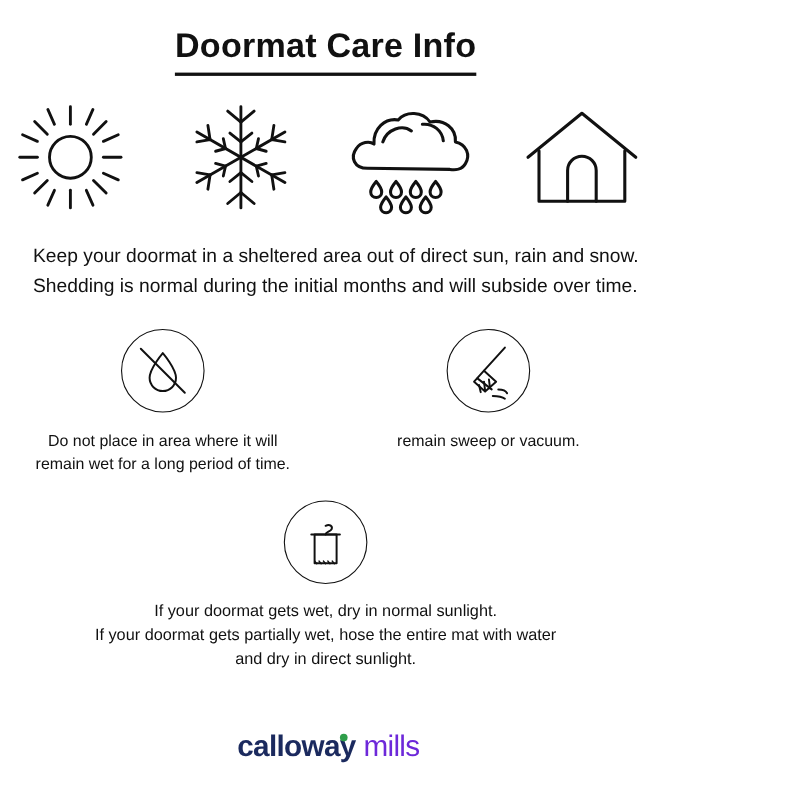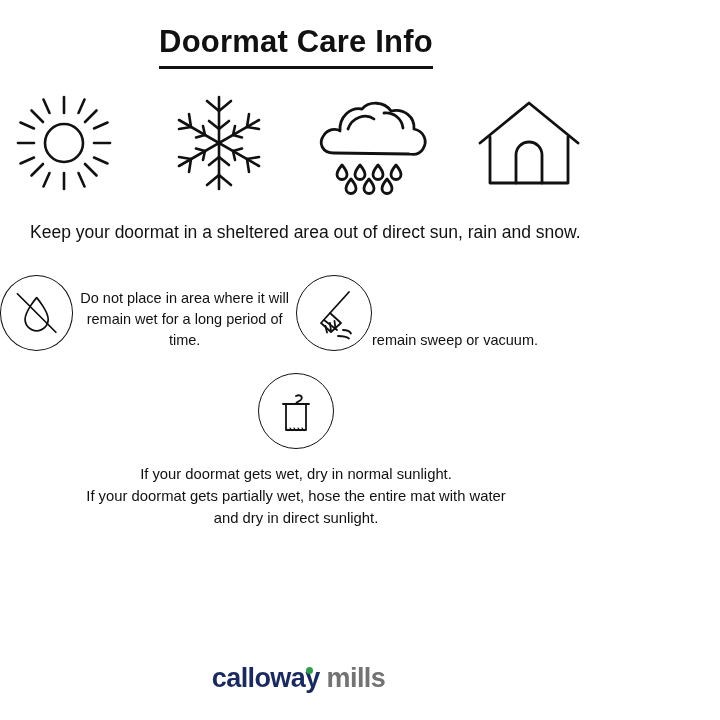--- a/index.html
+++ b/index.html
@@ -250,6 +250,7 @@
 
   <div class="lead">
     <div>Keep your doormat in a sheltered area out of direct sun, rain and snow.</div>
+    <div>Shedding is normal during the initial months and will subside over time.</div>
   </div>
 
   <div class="two-col">

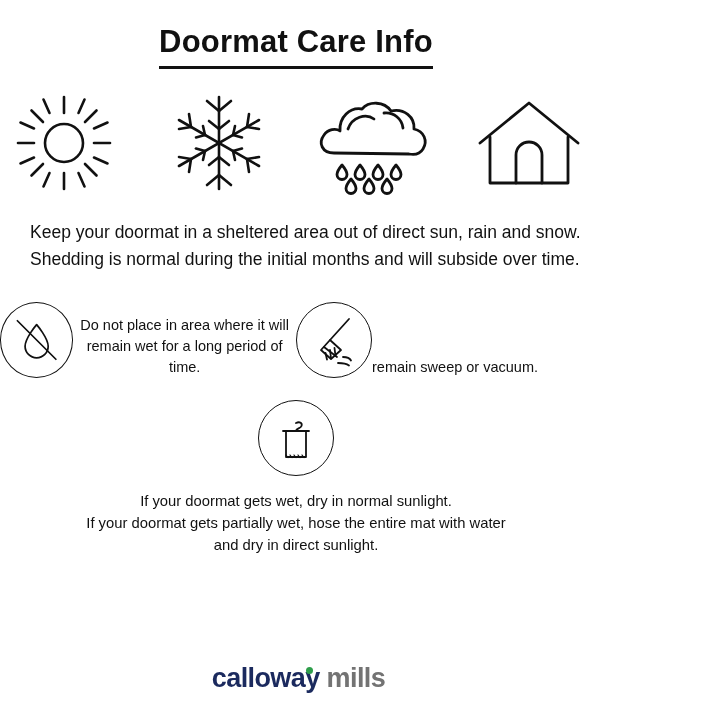--- a/index.html
+++ b/index.html
@@ -73,8 +73,8 @@
   .col {
     width: 340px;
     display: flex;
-    flex-direction: row;
-    align-items: flex-end;
+    flex-direction: column;
+    align-items: center;
   }
   .circle-icon {
     width: 74px;

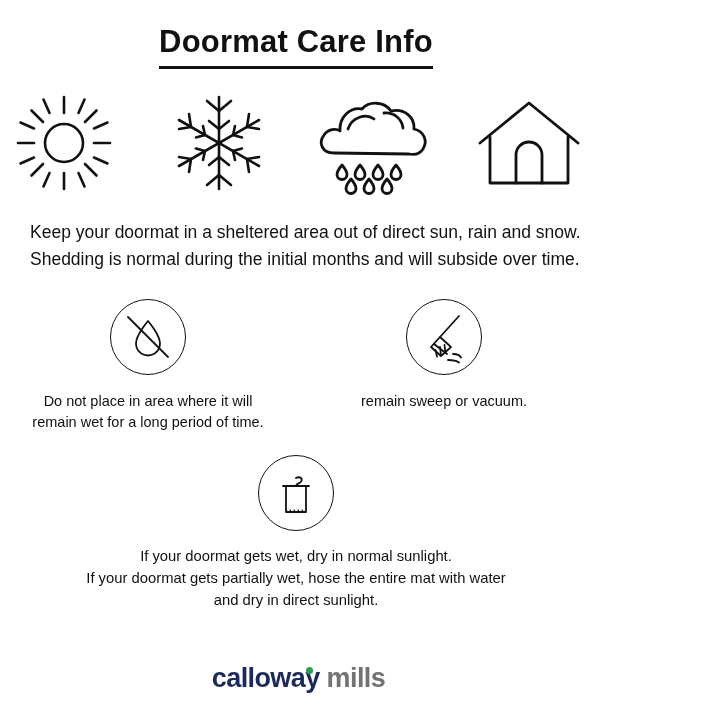--- a/index.html
+++ b/index.html
@@ -128,8 +128,8 @@
     color: #1b2a5e;
   }
   .logo .mills {
-    font-weight: bold;
-    color: #737373;
+    font-weight: normal;
+    color: #6d28d9;
   }
   .logo .dot {
     display: inline-block;

